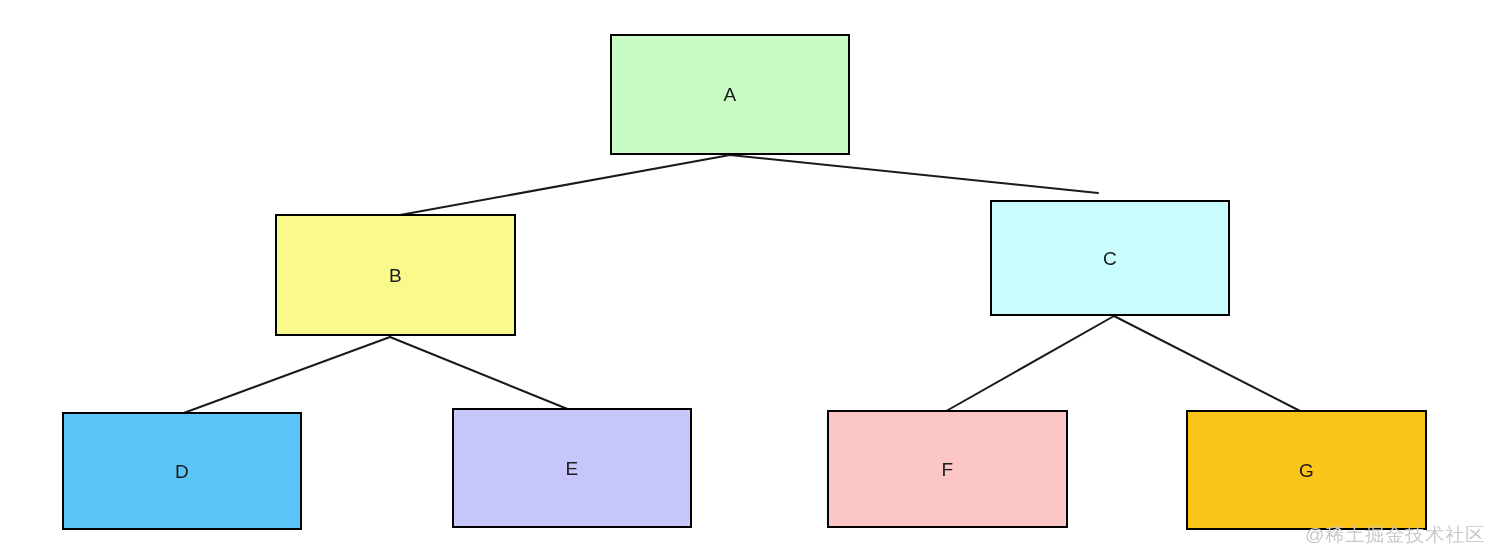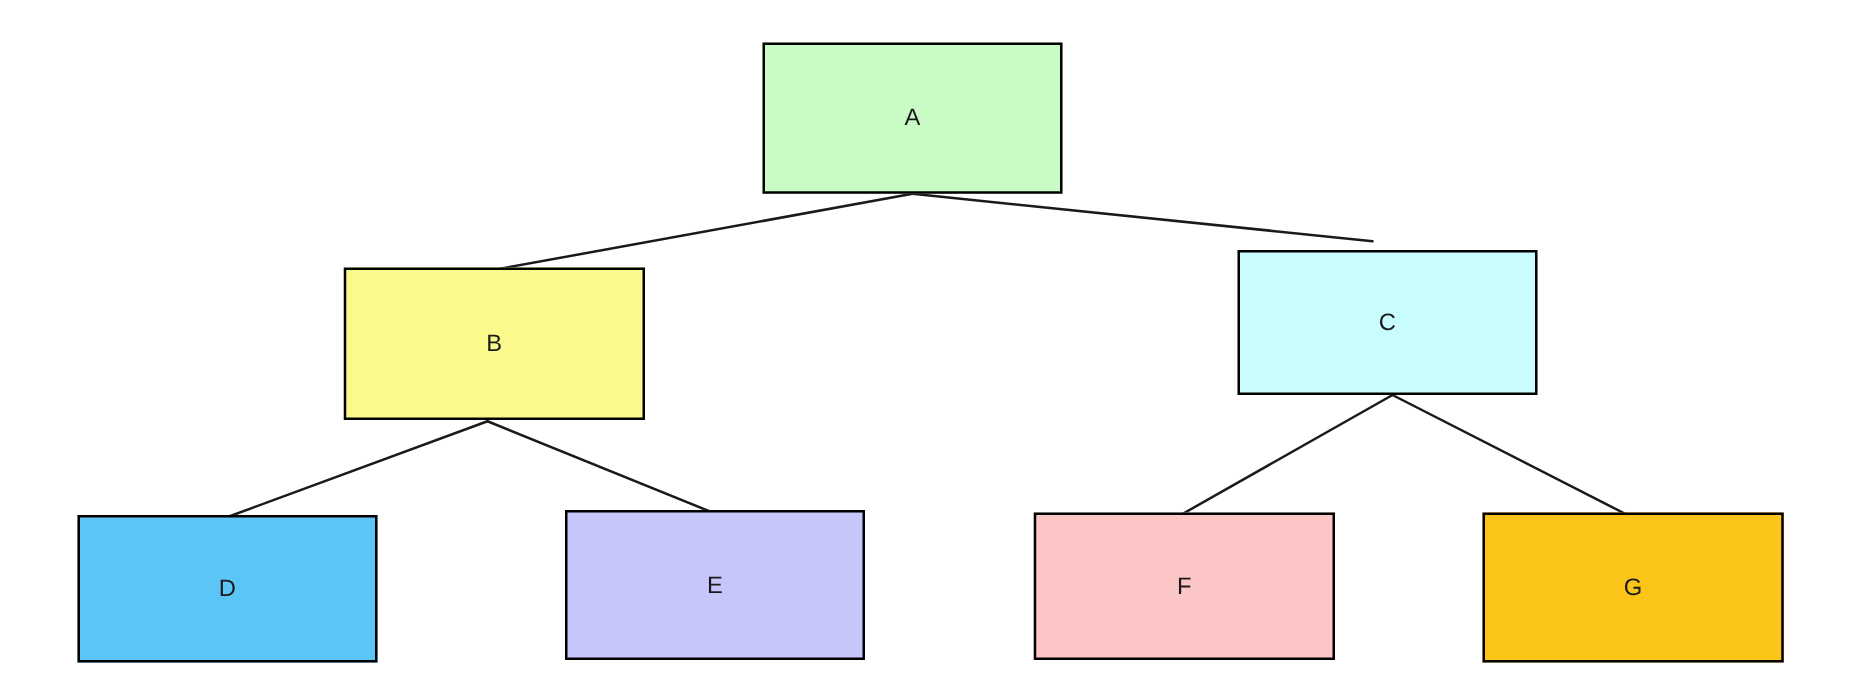--- a/index.html
+++ b/index.html
@@ -89,6 +89,7 @@
       </div>
     </div>
 
+  <div class="watermark" style="left: 1305px; top: 522px; color: rgb(201, 201, 201);">@稀土掘金技术社区</div>
 
 </div>
 

